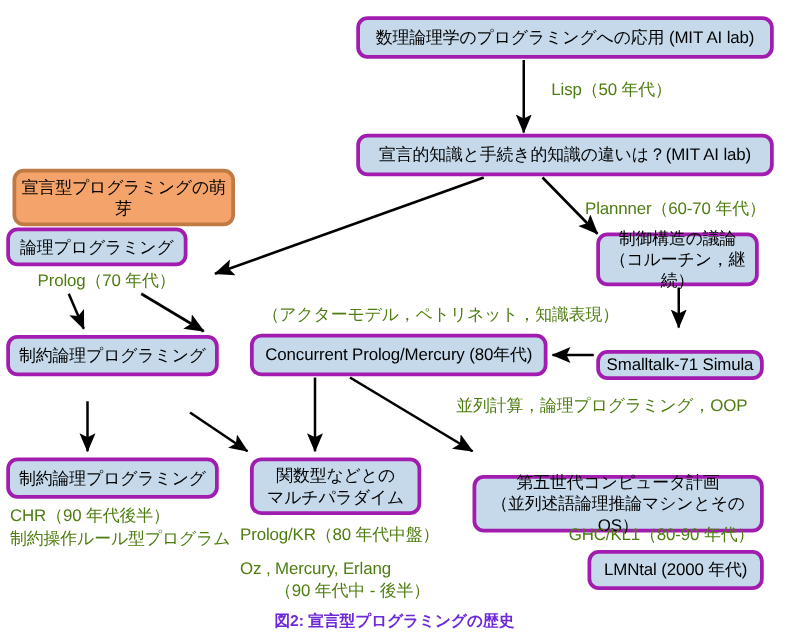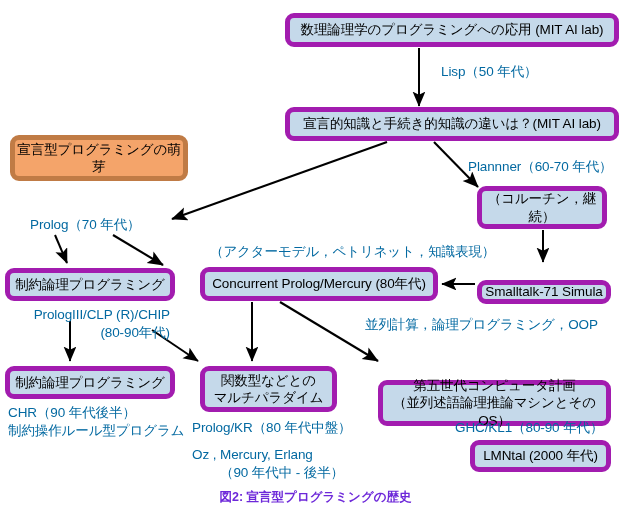--- a/index.html
+++ b/index.html
@@ -29,7 +29,7 @@
     position: absolute;
     box-sizing: border-box;
     background: #c5d9ea;
-    border: 5px solid #a21caf;
+    border: 3px solid #a21caf;
     border-radius: 9px;
     display: flex;
     flex-direction: column;

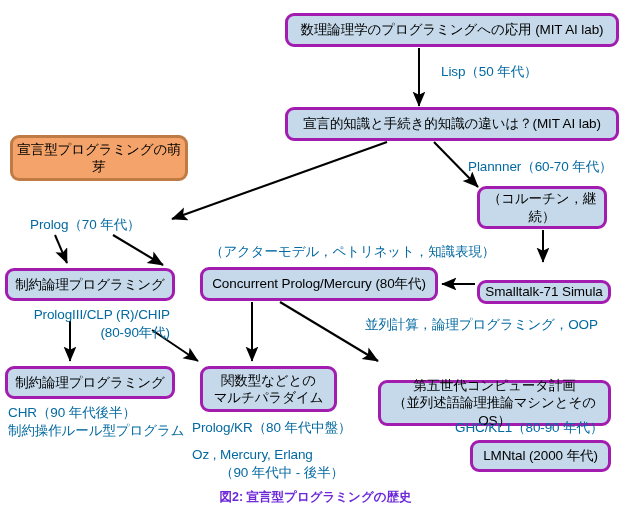--- a/index.html
+++ b/index.html
@@ -51,7 +51,7 @@
   }
   .label {
     position: absolute;
-    color: #0369a1;
+    color: #4d7c0f;
     font-size: 13.5px;
     line-height: 1.33;
     white-space: nowrap;

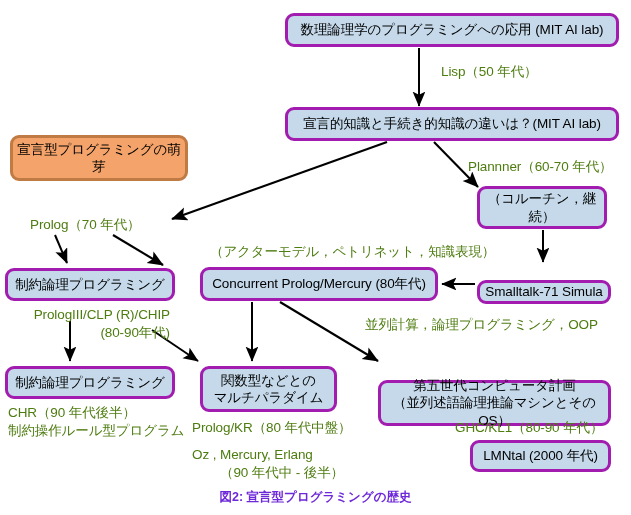--- a/index.html
+++ b/index.html
@@ -119,6 +119,9 @@
     <span>宣言型プログラミングの萌芽</span>
   </div>
 
+  <div class="node" style="left:5px; top:182px; width:145px; height:31px;">
+    <span>論理プログラミング</span>
+  </div>
 
   <div class="node" style="left:477px; top:186px; width:130px; height:43px;">
     <span class="line2">（コルーチン，継続）</span>

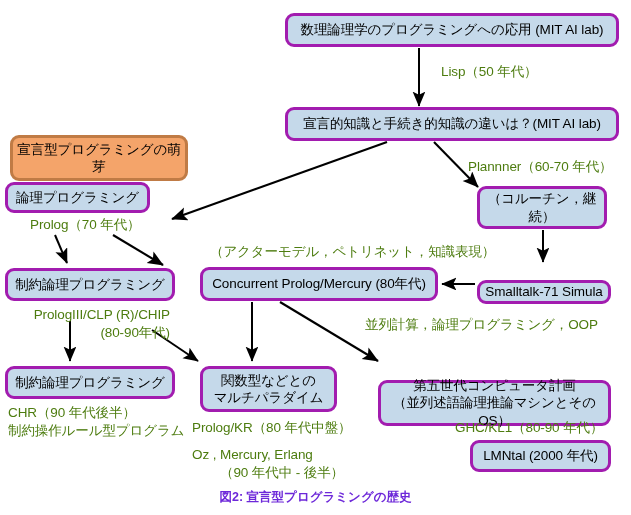--- a/index.html
+++ b/index.html
@@ -124,6 +124,7 @@
   </div>
 
   <div class="node" style="left:477px; top:186px; width:130px; height:43px;">
+    <span>制御構造の議論</span>
     <span class="line2">（コルーチン，継続）</span>
   </div>
 

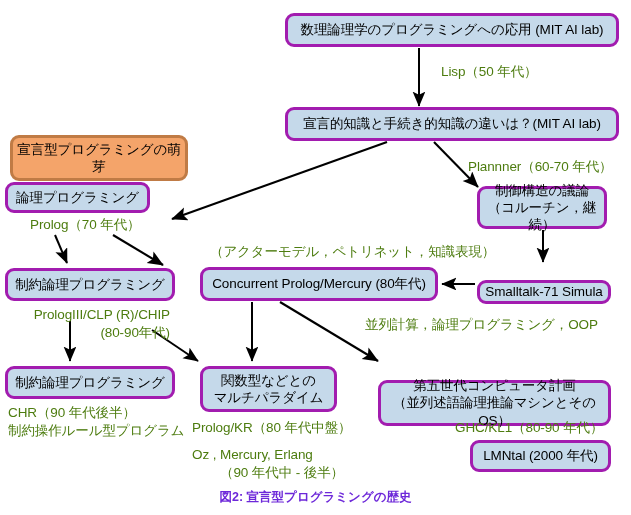--- a/index.html
+++ b/index.html
@@ -174,10 +174,6 @@
     <span>（アクターモデル，ペトリネット，知識表現）</span>
   </div>
 
-  <div class="label right" style="left:0px; top:306px; width:170px;">
-    <div>PrologIII/CLP (R)/CHIP</div>
-    <div>(80-90年代)</div>
-  </div>
 
   <div class="label" style="left:365px; top:316px;">
     <span>並列計算，論理プログラミング，OOP</span>

